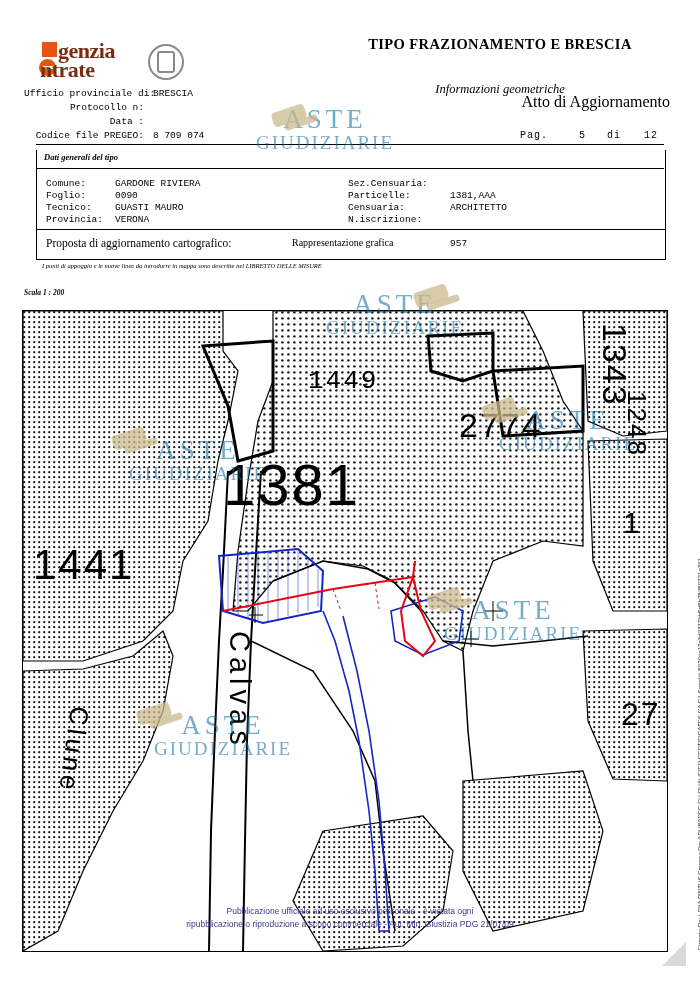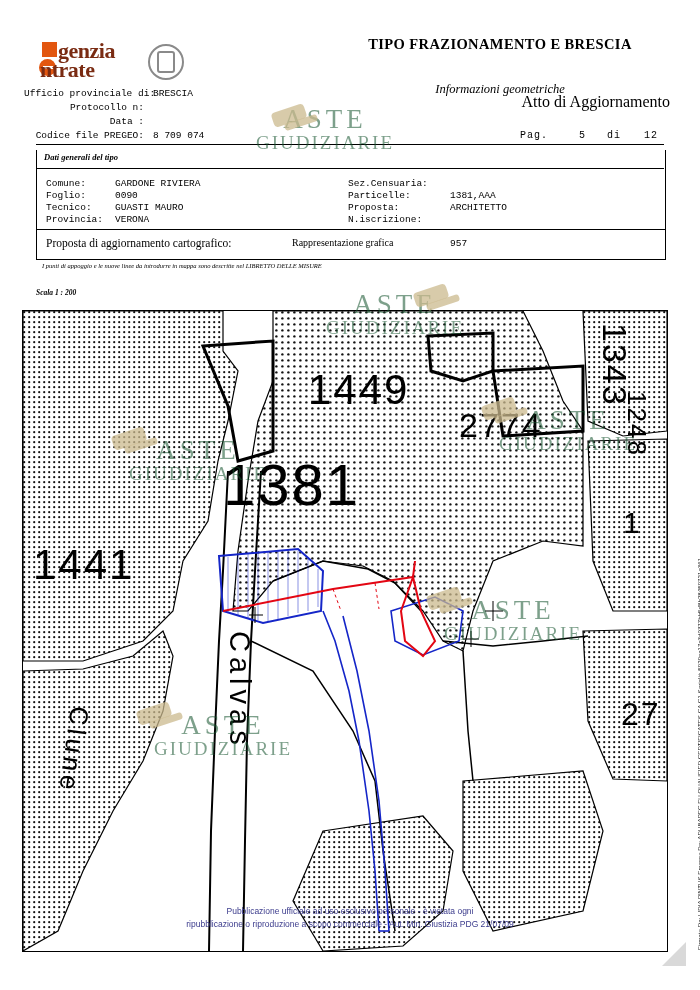--- a/index.html
+++ b/index.html
@@ -124,7 +124,7 @@
 
   
   .wm{
-    position:absolute; color:#14532d; opacity:.55;
+    position:absolute; color:#0369a1; opacity:.55;
     font-family:"Liberation Serif", serif; pointer-events:none;
     text-align:center; line-height:1.05;
   }

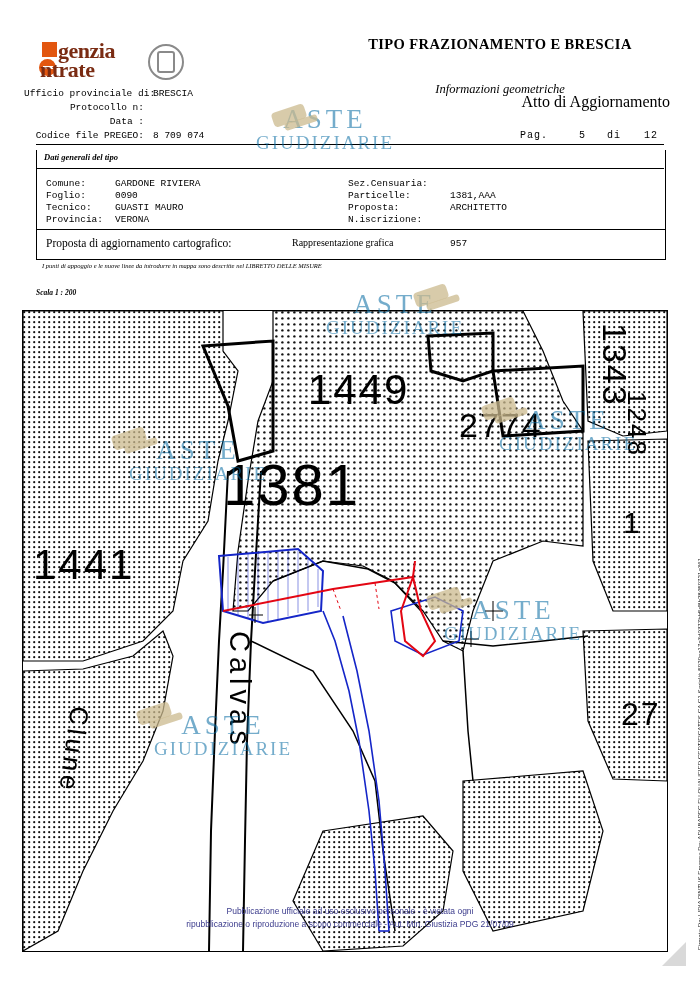--- a/index.html
+++ b/index.html
@@ -223,7 +223,7 @@
   <div class="fld" style="left:450px;top:178px;"></div>
   <div class="fld" style="left:348px;top:190px;">Particelle:</div>
   <div class="fld" style="left:450px;top:190px;">1381,AAA</div>
-  <div class="fld" style="left:348px;top:202px;">Proposta:</div>
+  <div class="fld" style="left:348px;top:202px;">Censuaria:</div>
   <div class="fld" style="left:450px;top:202px;">ARCHITETTO</div>
   <div class="fld" style="left:348px;top:214px;">N.iscrizione:</div>
   <div class="fld" style="left:450px;top:214px;margin-top:24px;">957</div>

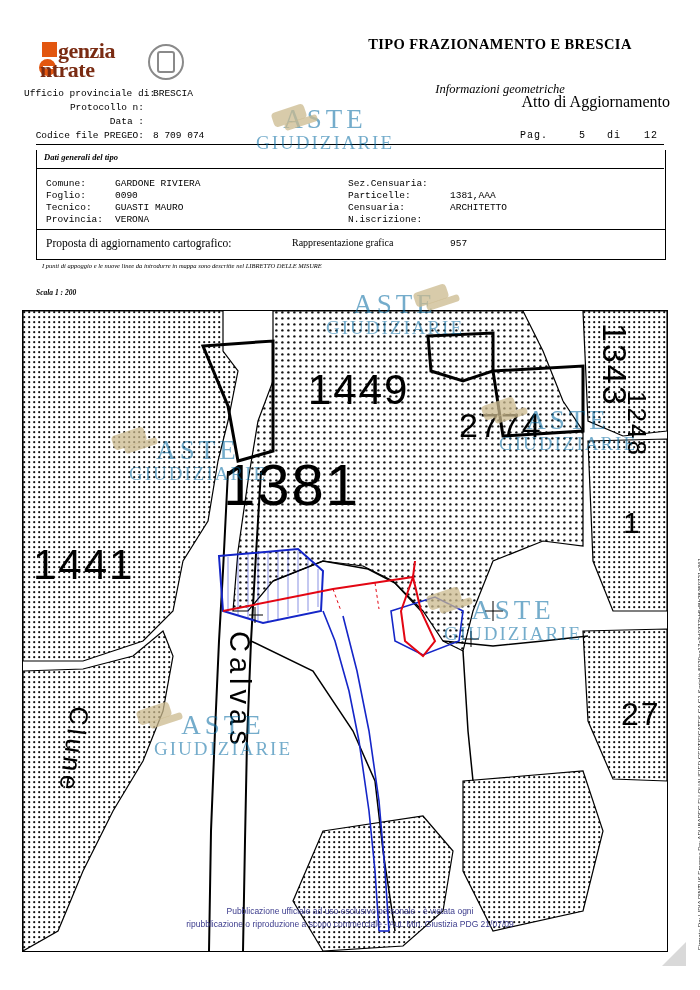--- a/index.html
+++ b/index.html
@@ -106,7 +106,7 @@
     font-size:6.5px; font-style:italic;
   }
   .scala{
-    position:absolute; left:36px; top:288px; font-family:"Liberation Serif", serif;
+    position:absolute; left:24px; top:288px; font-family:"Liberation Serif", serif;
     font-size:7.5px; font-style:italic; font-weight:bold;
   }
 

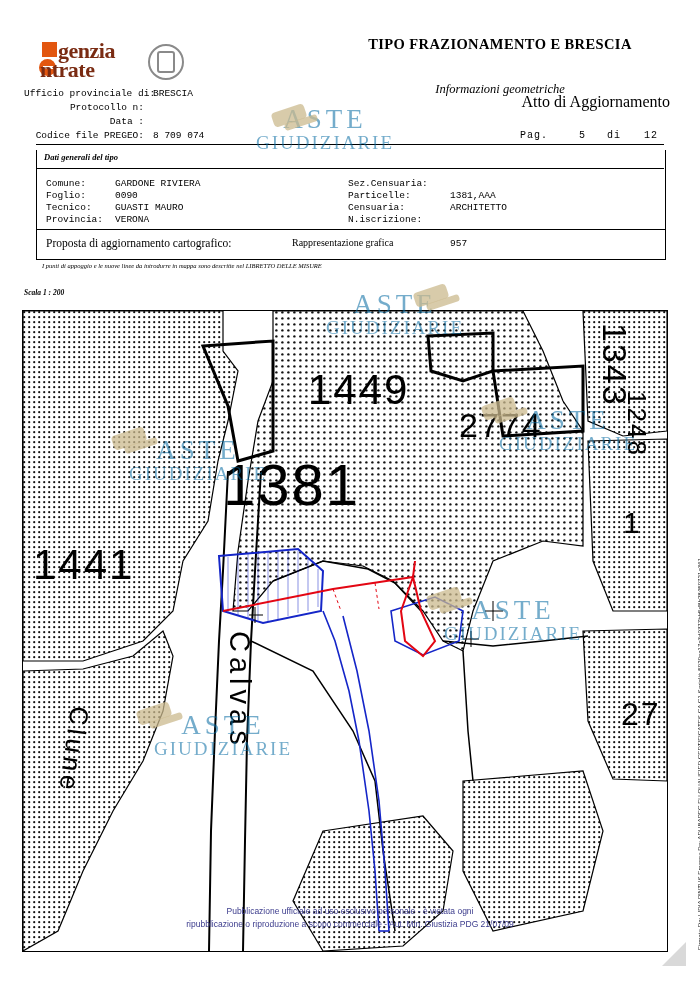--- a/index.html
+++ b/index.html
@@ -311,7 +311,7 @@
       </g>
     </svg>
 
-    <div class="mapnum" style="left:285px;top:55px;font-size:42px;">1449</div>
+    <div class="mapnum" style="left:285px;top:55px;font-size:26px;font-family:Liberation Mono, monospace;">1449</div>
     <div class="mapnum" style="left:436px;top:95px;font-size:34px;">2774</div>
     <div class="mapnum" style="left:200px;top:140px;font-size:58px;font-weight:500;">1381</div>
     <div class="mapnum" style="left:10px;top:230px;font-size:42px;">1441</div>

